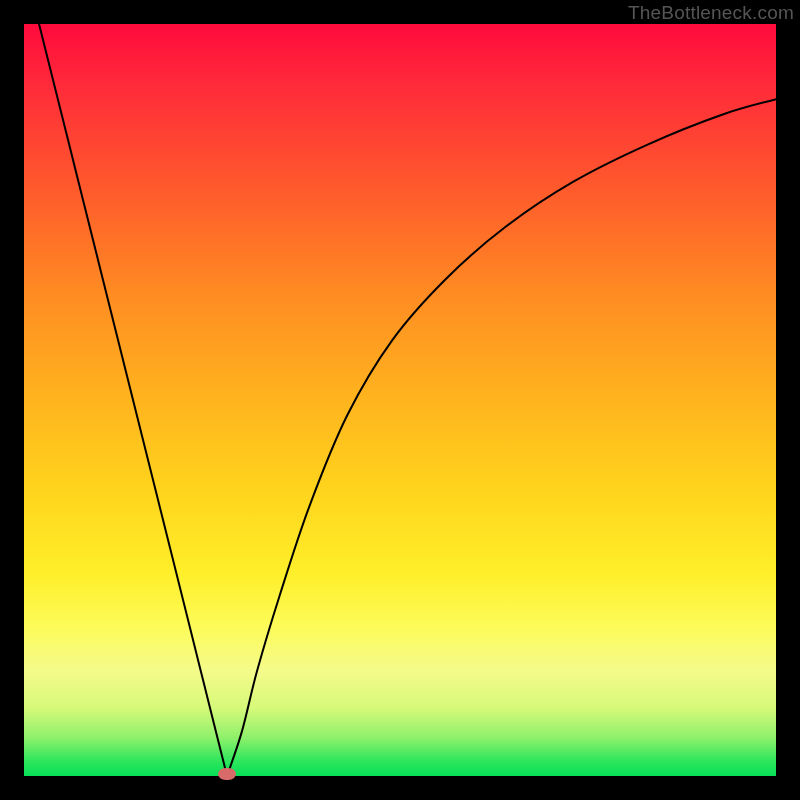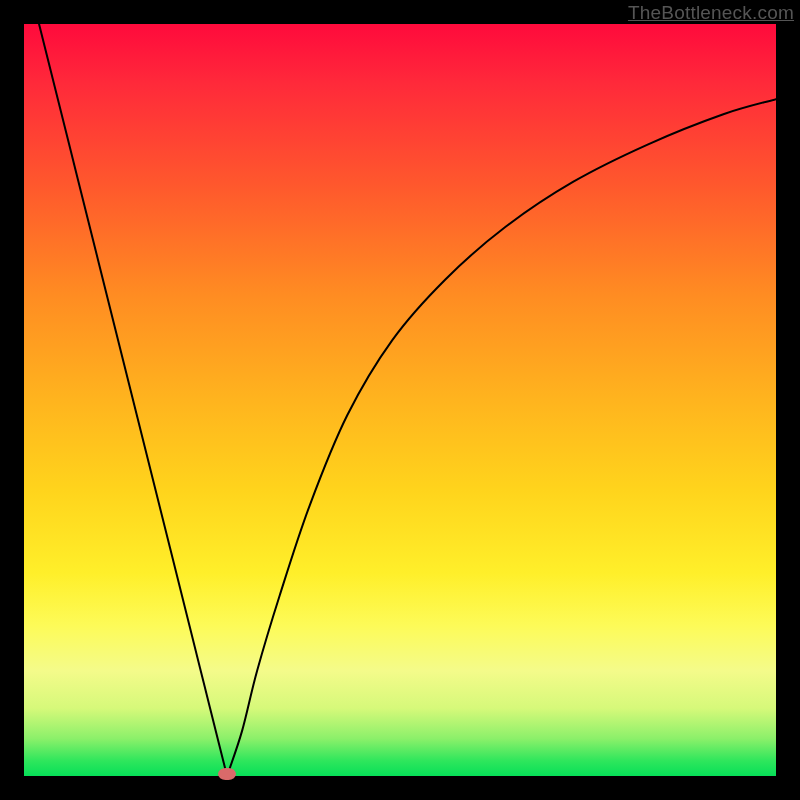--- a/index.html
+++ b/index.html
@@ -42,7 +42,6 @@
     font-weight: 500;
     letter-spacing: 0.2px;
     z-index: 10;
-    text-decoration: underline;
   }
   svg.curve {
     position: absolute;

